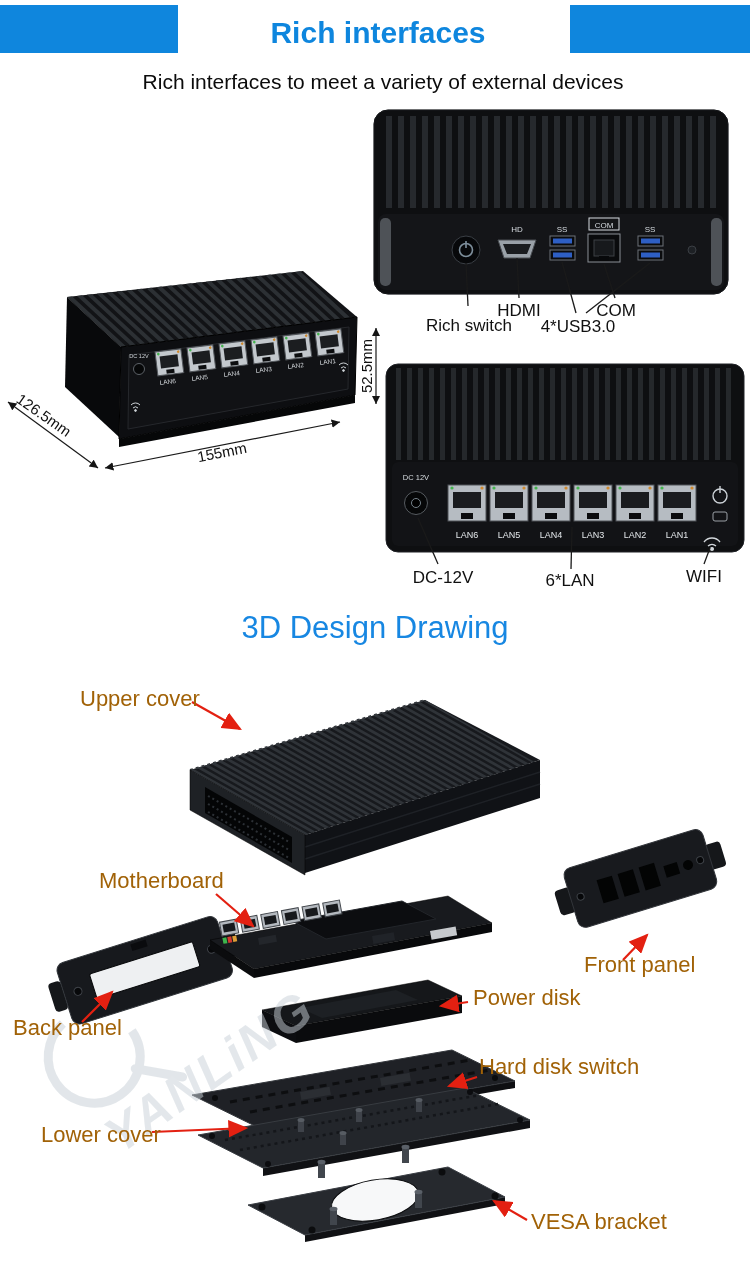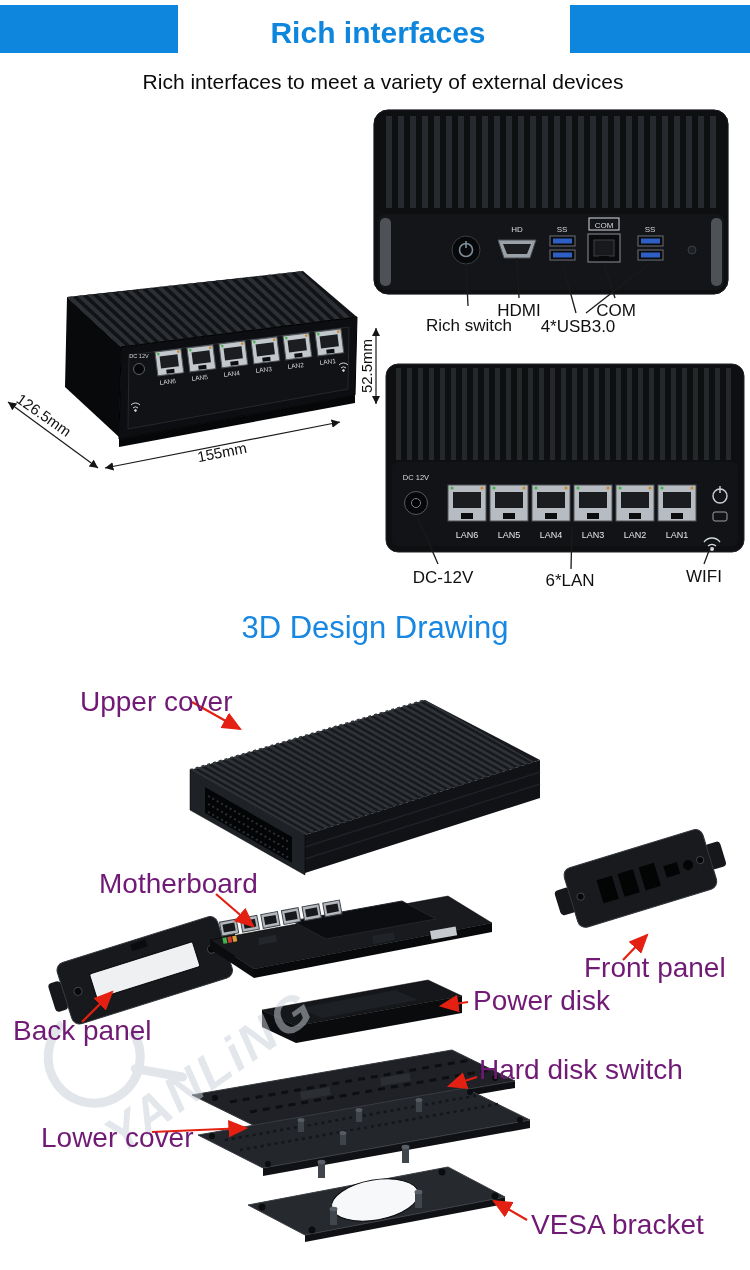--- a/index.html
+++ b/index.html
@@ -9,7 +9,7 @@
   .banner-title{position:absolute;left:178px;top:5px;width:392px;margin:4px;text-align:center;line-height:48px;font-size:30px;font-weight:700;color:#0e86de}
   .subtitle{position:absolute;left:0;top:62px;width:750px;margin:8px;text-align:center;font-size:21px;color:#0b0b0b}
   .design-title{position:absolute;left:0;top:610px;width:750px;margin:0;text-align:center;font-size:31px;font-weight:500;color:#1787e2}
-  .lab{position:absolute;font-size:28px;color:#701a75;white-space:nowrap}
+  .lab{position:absolute;font-size:22px;color:#a16207;white-space:nowrap}
   .callout{position:absolute;font-size:17px;color:#101010;transform:translateX(-50%);white-space:nowrap}
   .dim{position:absolute;font-size:15px;color:#101010;white-space:nowrap}
   svg{display:block}

